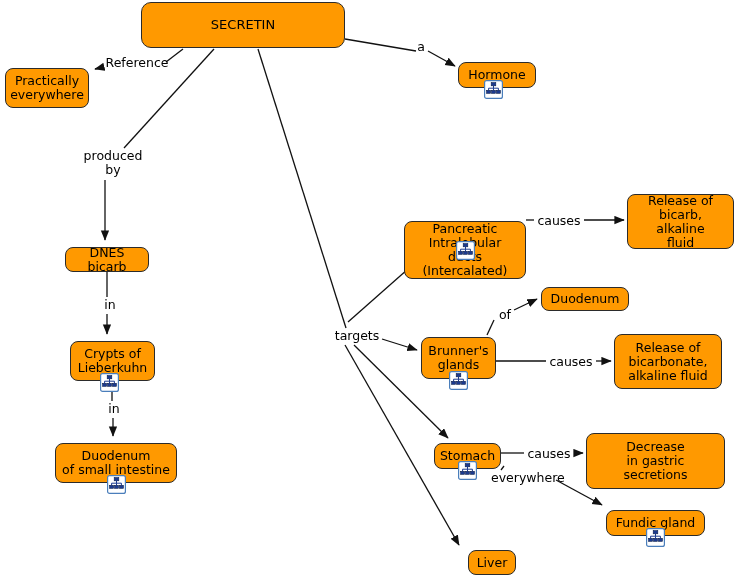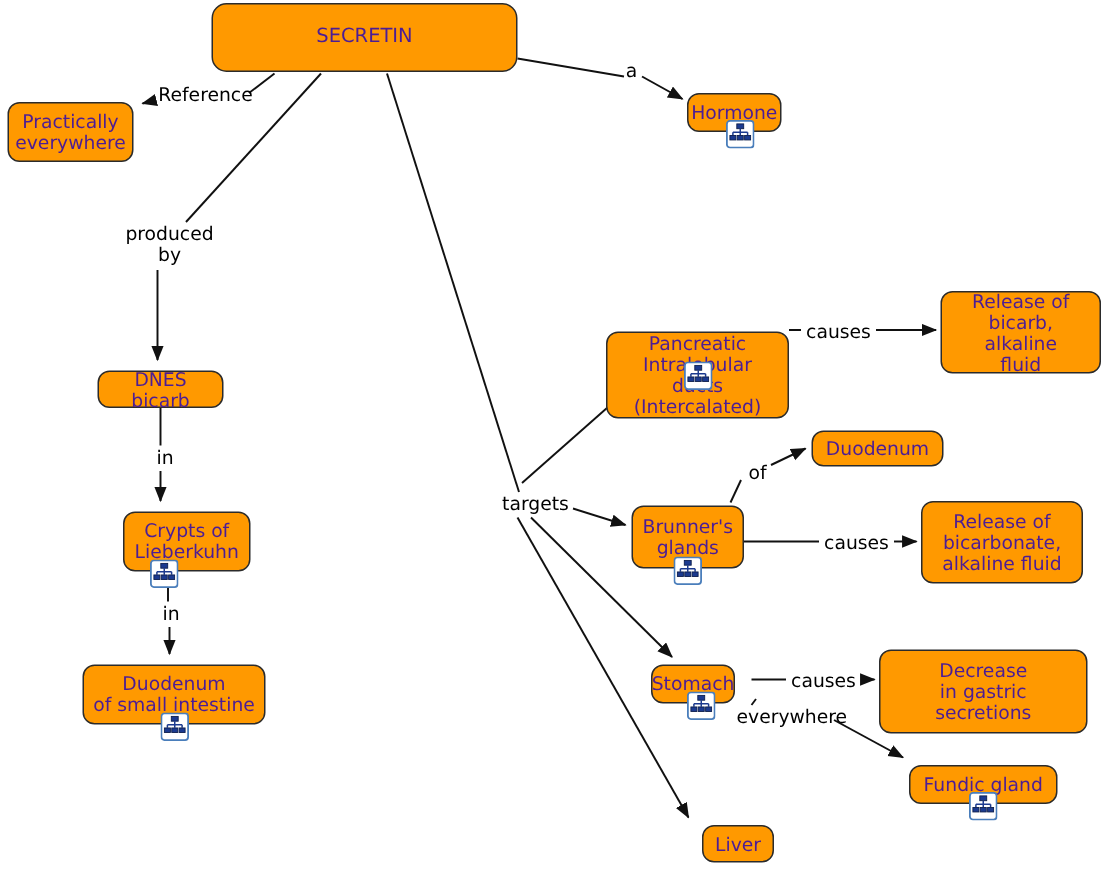--- a/index.html
+++ b/index.html
@@ -29,7 +29,7 @@
     background: #FF9900;
     border: 1.2px solid #2b2b2b;
     border-radius: 8px;
-    color: #4c1d95;
+    color: #000000;
     display: flex;
     align-items: center;
     justify-content: center;

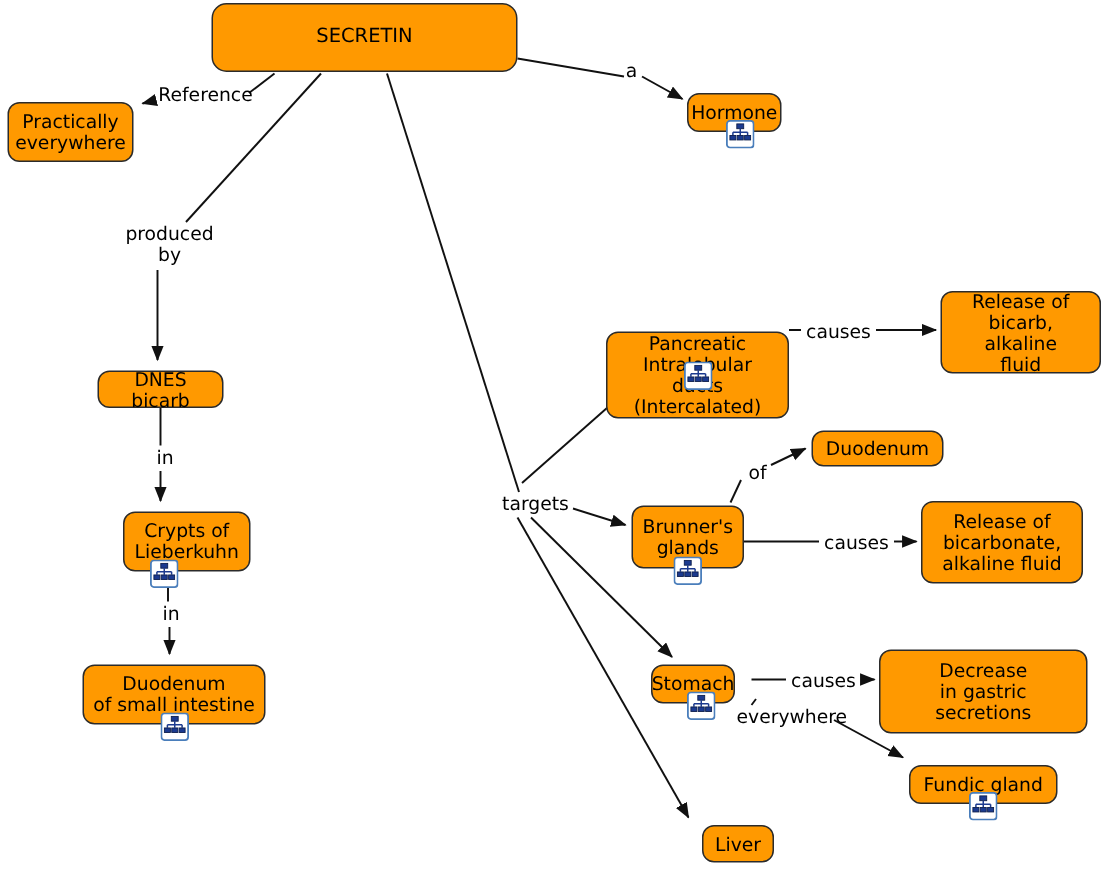--- a/index.html
+++ b/index.html
@@ -131,7 +131,7 @@
       <div class="node big" style="left: 141px; top: 2px; width: 204px; height: 46px;">SECRETIN</div>
       <div class="node" style="left: 5px; top: 68px; width: 84px; height: 40px;">Practically
 everywhere</div>
-      <div class="node" style="left: 458px; top: 62px; width: 63px; height: 26px;">Hormone</div>
+      <div class="node" style="left: 458px; top: 62px; width: 78px; height: 26px;">Hormone</div>
       <div class="cmap-icon" style="left: 484px; top: 80px;">
         <svg viewBox="0 0 19 19" width="19" height="19" xmlns="http://www.w3.org/2000/svg">
           <rect x="0.6" y="0.6" width="17.8" height="17.8" rx="2" ry="2" fill="#ffffff" stroke="#4a7ebb" stroke-width="1.2"></rect>

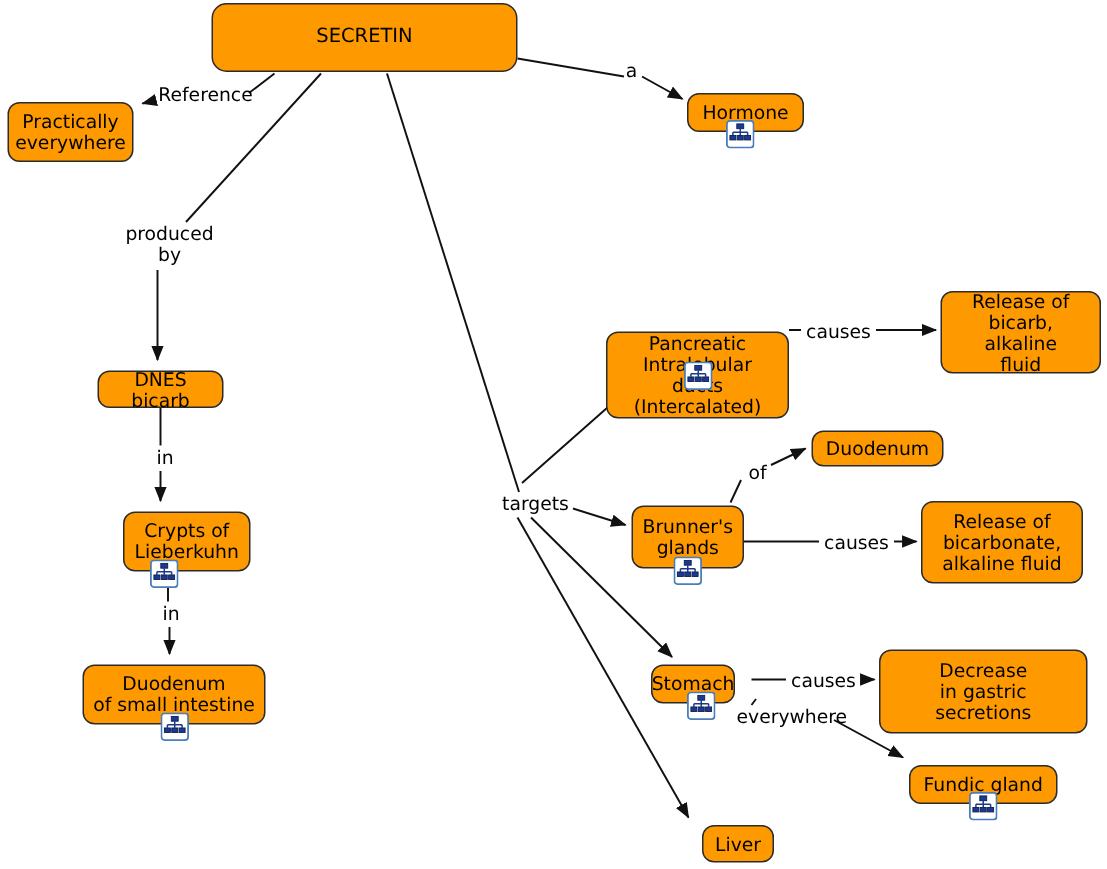--- a/index.html
+++ b/index.html
@@ -143,7 +143,7 @@
         </svg>
       </div>
       <div class="node" style="left: 65px; top: 247px; width: 84px; height: 25px;">DNES bicarb</div>
-      <div class="node" style="left: 82px; top: 341px; width: 85px; height: 40px;">Crypts of
+      <div class="node" style="left: 70px; top: 341px; width: 85px; height: 40px;">Crypts of
 Lieberkuhn</div>
       <div class="cmap-icon" style="left: 100px; top: 373px;">
         <svg viewBox="0 0 19 19" width="19" height="19" xmlns="http://www.w3.org/2000/svg">

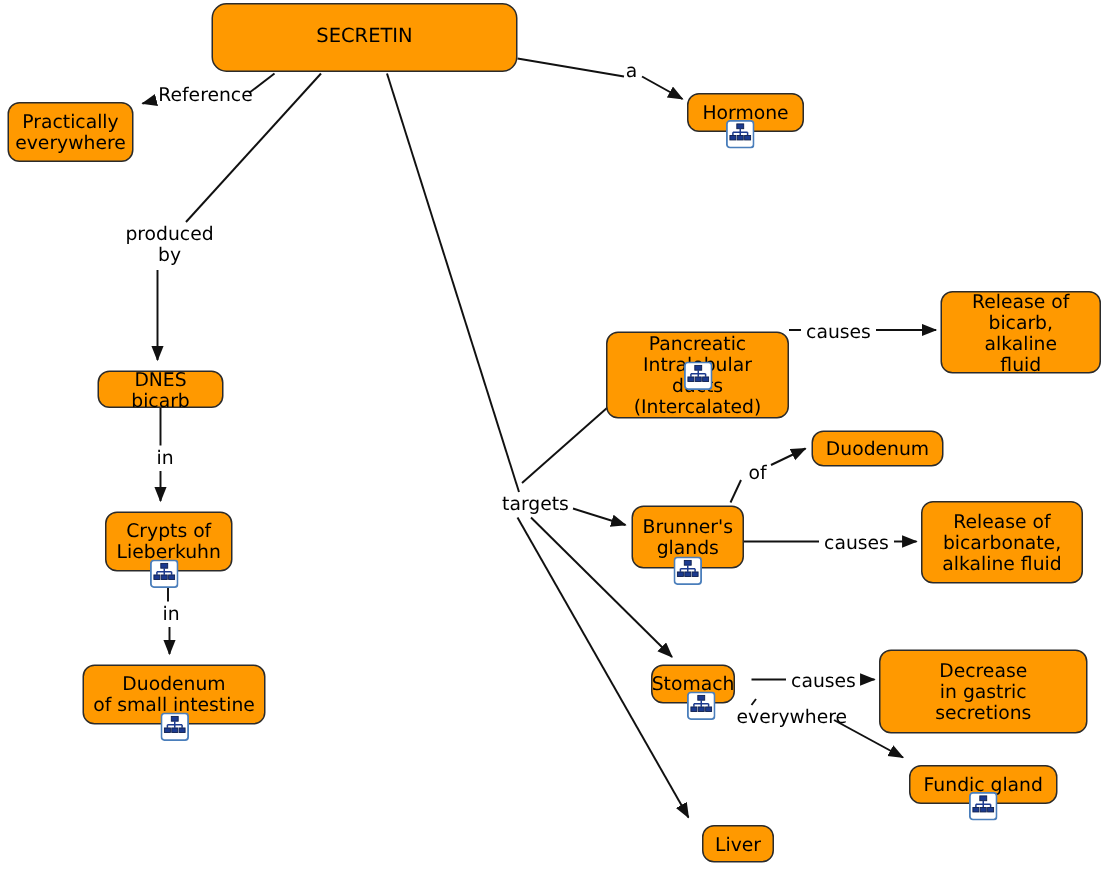--- a/index.html
+++ b/index.html
@@ -199,7 +199,7 @@
       <div class="node" style="left: 614px; top: 334px; width: 108px; height: 55px;">Release of
 bicarbonate,
 alkaline fluid</div>
-      <div class="node" style="left: 434px; top: 443px; width: 56px; height: 26px; text-align: right;">Stomach</div>
+      <div class="node" style="left: 434px; top: 443px; width: 67px; height: 26px; text-align: right;">Stomach</div>
       <div class="cmap-icon" style="left: 458px; top: 461px;">
         <svg viewBox="0 0 19 19" width="19" height="19" xmlns="http://www.w3.org/2000/svg">
           <rect x="0.6" y="0.6" width="17.8" height="17.8" rx="2" ry="2" fill="#ffffff" stroke="#4a7ebb" stroke-width="1.2"></rect>

